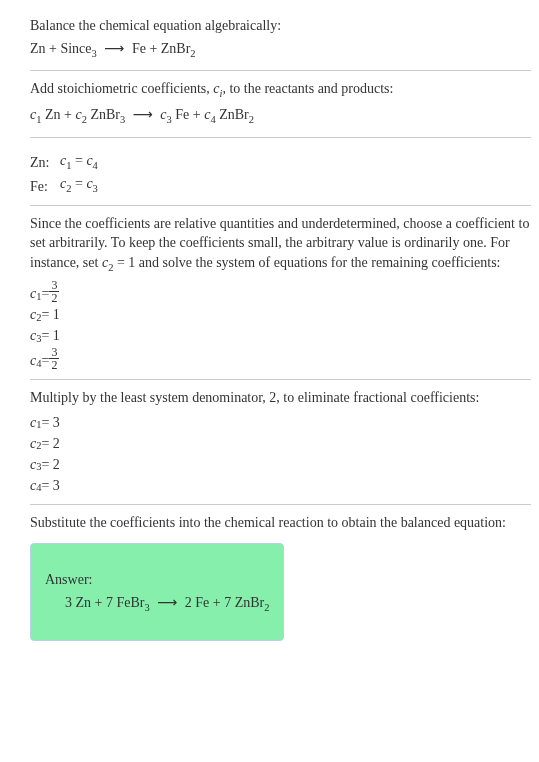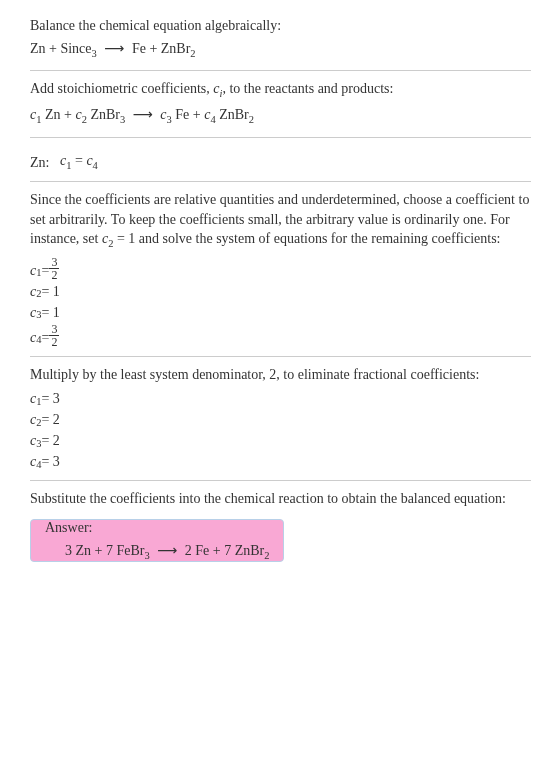--- a/index.html
+++ b/index.html
@@ -116,6 +116,10 @@
       <span class="coef-label">Zn:</span>
       <span><span></span><span class="italic">c</span><sub>1</sub><span> = </span><span class="italic">c</span><sub>4</sub></span>
     </div>
+    <div class="coef-row">
+      <span class="coef-label">Fe:</span>
+      <span><span></span><span class="italic">c</span><sub>2</sub><span> = </span><span class="italic">c</span><sub>3</sub></span>
+    </div>
   </div>
 </div>
 

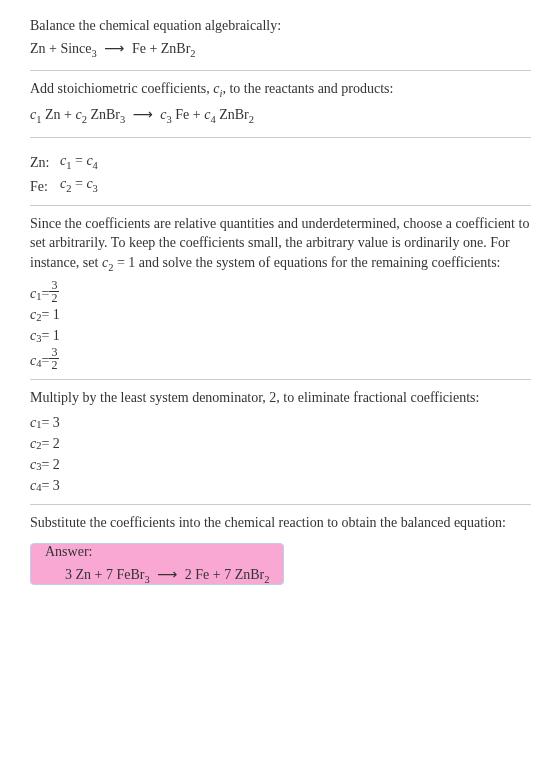--- a/index.html
+++ b/index.html
@@ -66,10 +66,10 @@
       line-height: 1;
     }
     .answer-box {
-      background: #f9a8d4;
+      background: #86efac;
       border: 1px solid #b8d0e8;
       border-radius: 4px;
-      padding: 0 14px;
+      padding: 28px 14px;
       margin-top: 8px;
       display: inline-block;
     }

